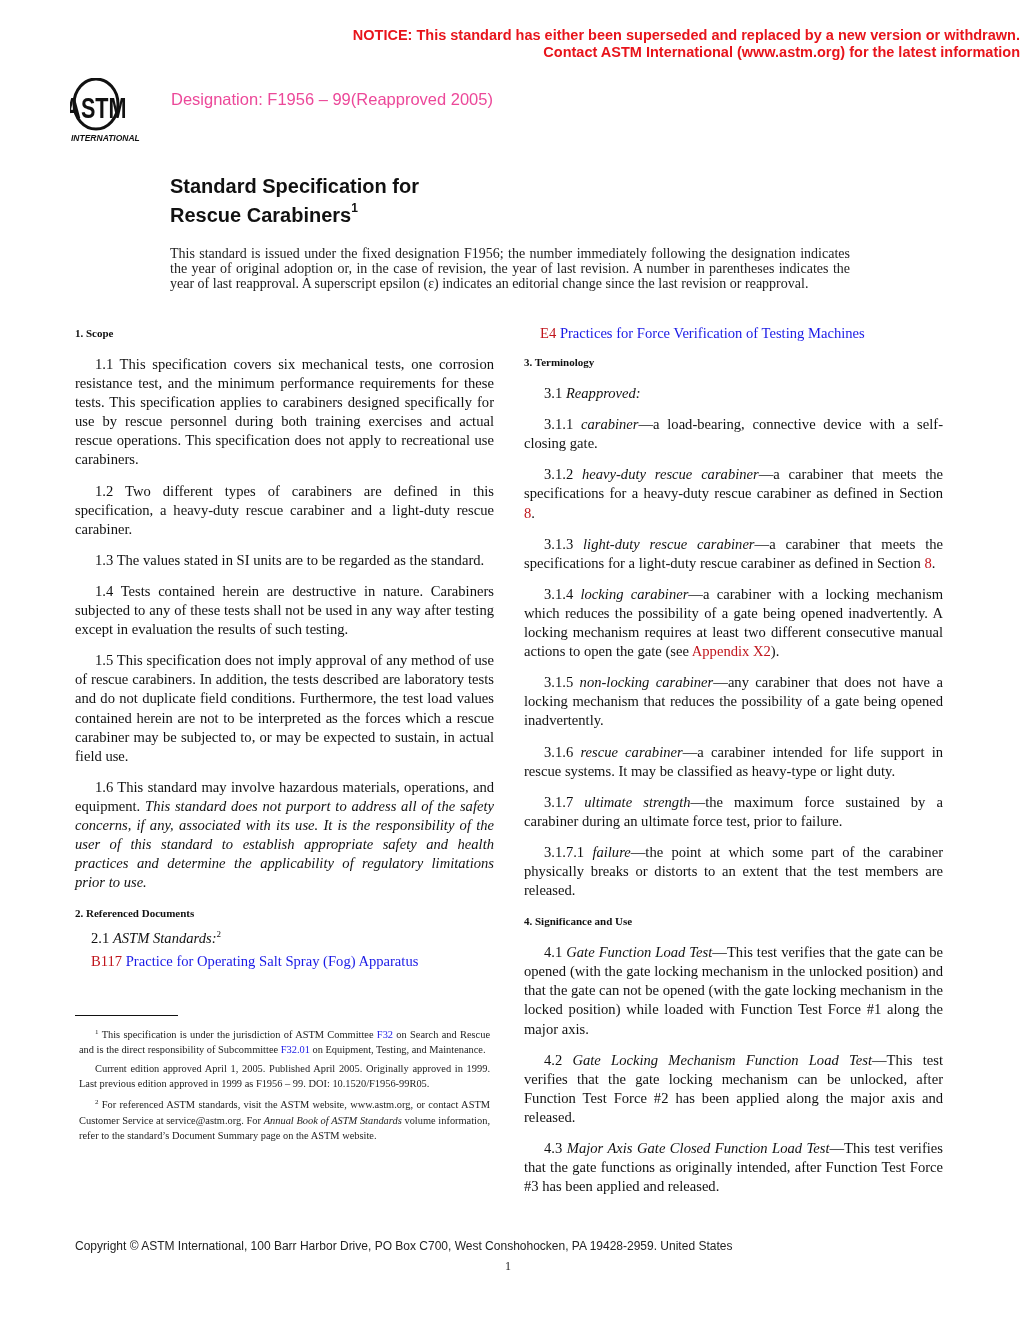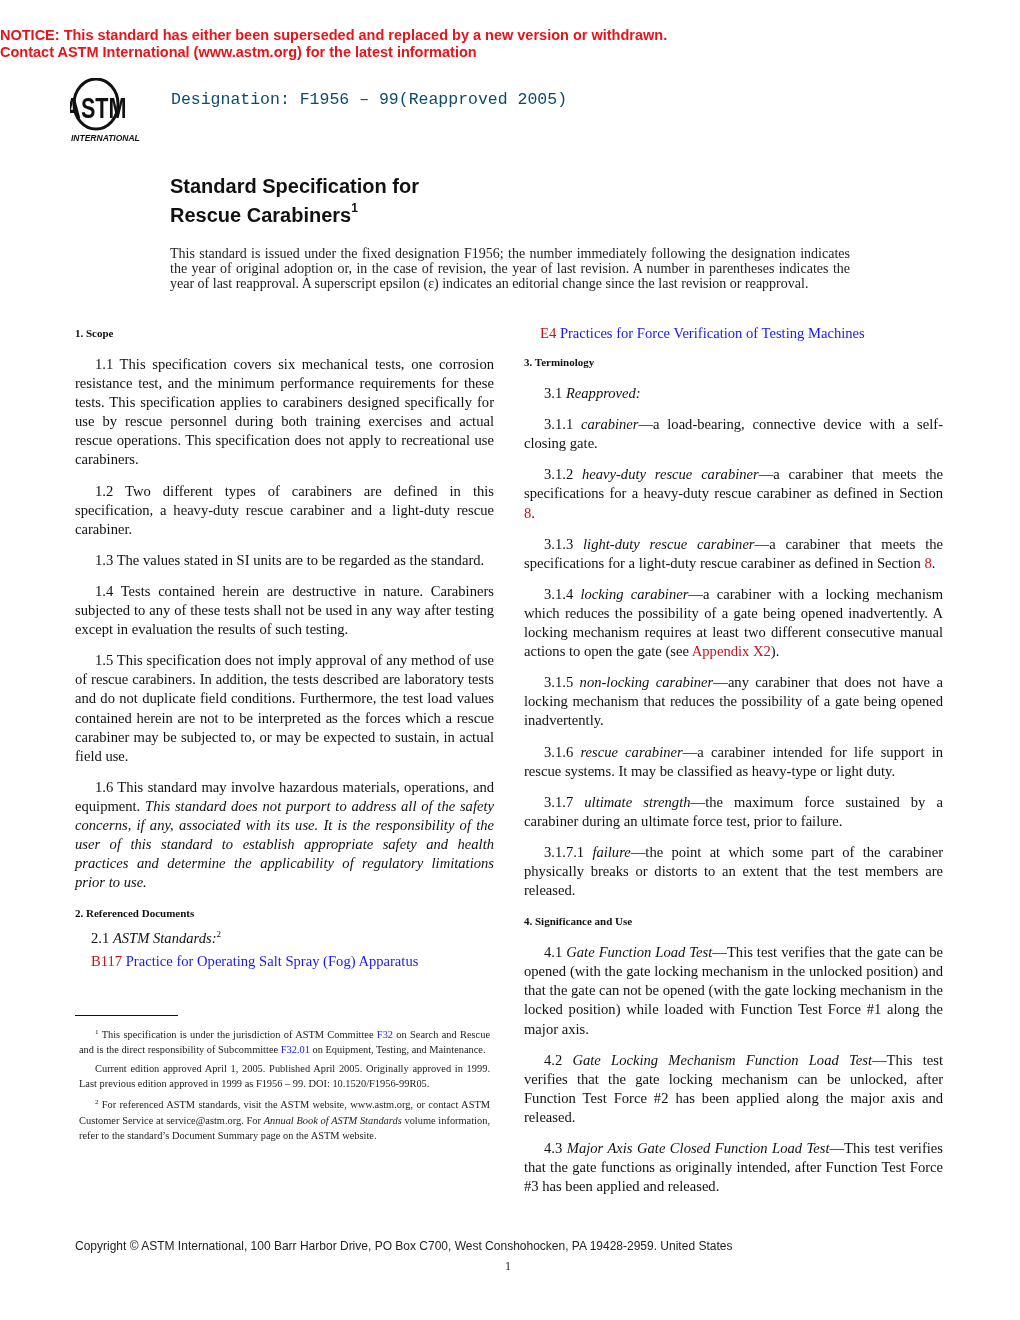--- a/index.html
+++ b/index.html
@@ -8,7 +8,7 @@
   .serif { font-family: "Liberation Serif", "DejaVu Serif", serif; }
   .abs { position: absolute; }
 
-  .notice { left: 0; width: 1020px; top: 27px; text-align: left; color: #e8141b; font-weight: bold; font-size: 14.5px; line-height: 17px; }
+  .notice { left: 0; width: 1020px; top: 27px; text-align: right; color: #e8141b; font-weight: bold; font-size: 14.5px; line-height: 17px; }
   .logo { left: 70px; top: 78px; width: 92px; height: 66px; }
   .designation { left: 171px; top: 90px; font-size: 16.5px; color: #0c4a6e; font-family: Liberation Mono, monospace; }
   .title { left: 170px; top: 174px; font-size: 20px; font-weight: bold; line-height: 24px; color: #111; }

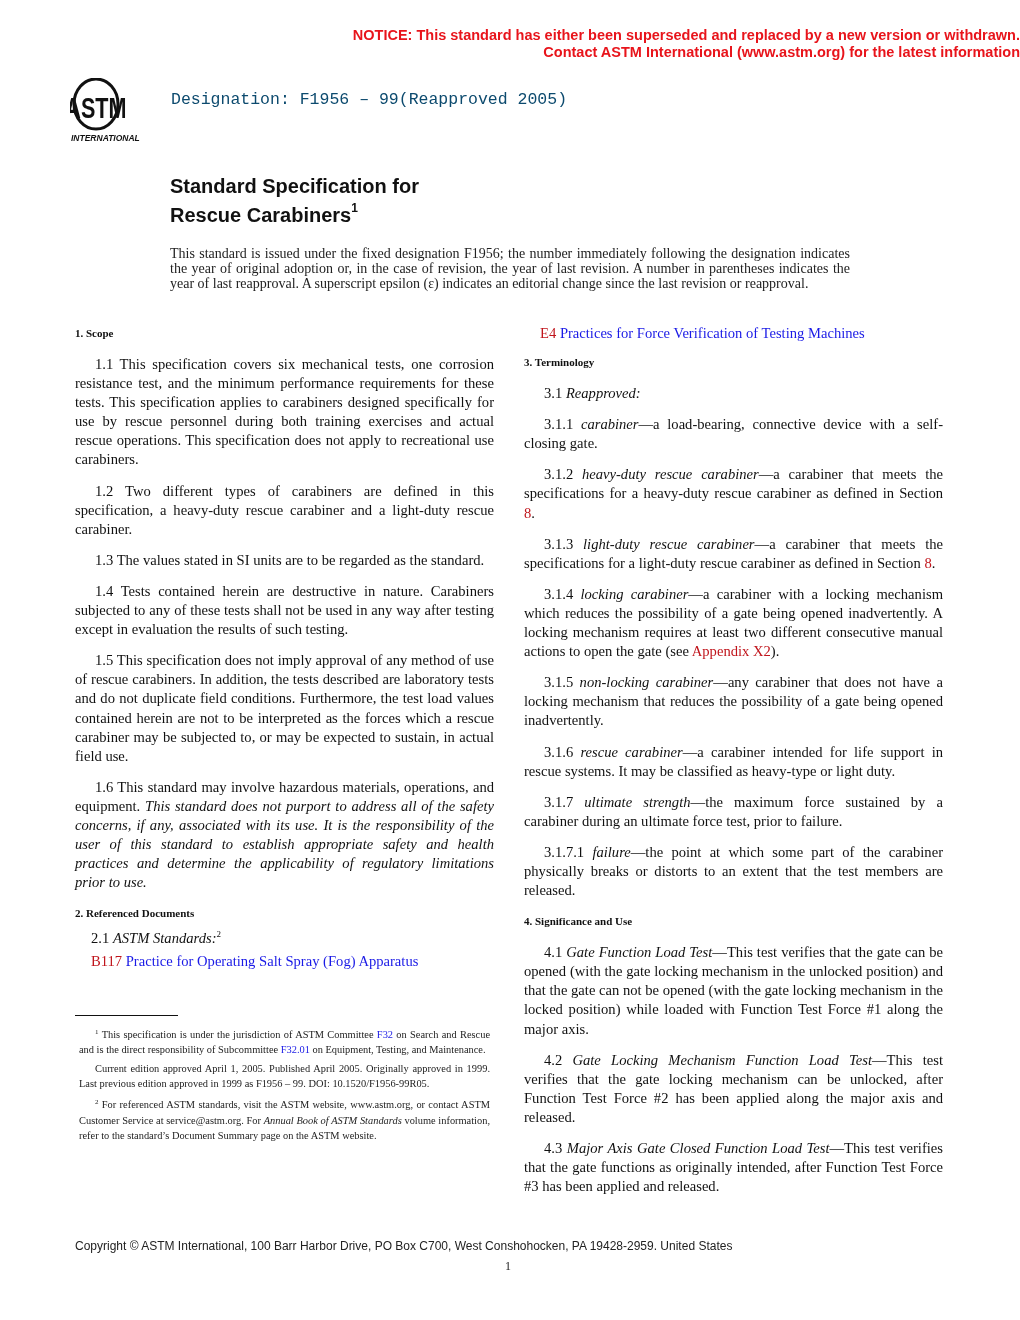--- a/index.html
+++ b/index.html
@@ -10,7 +10,7 @@
 
   .notice { left: 0; width: 1020px; top: 27px; text-align: right; color: #e8141b; font-weight: bold; font-size: 14.5px; line-height: 17px; }
   .logo { left: 70px; top: 78px; width: 92px; height: 66px; }
-  .designation { left: 171px; top: 90px; font-size: 16.5px; color: #0c4a6e; font-family: Liberation Mono, monospace; }
+  .designation { left: 171px; top: 90px; font-size: 16.5px; color: #ec4899; }
   .title { left: 170px; top: 174px; font-size: 20px; font-weight: bold; line-height: 24px; color: #111; }
   .title sup { font-size: 12px; position: relative; top: -2px; }
   .preamble { left: 170px; top: 246px; width: 680px; font-size: 14px; line-height: 15px; text-align: justify; color: #222; }

